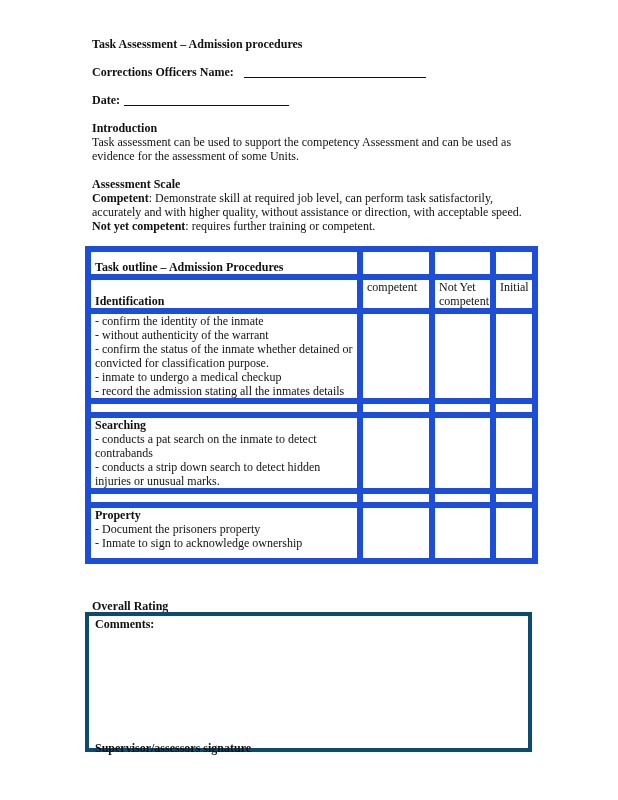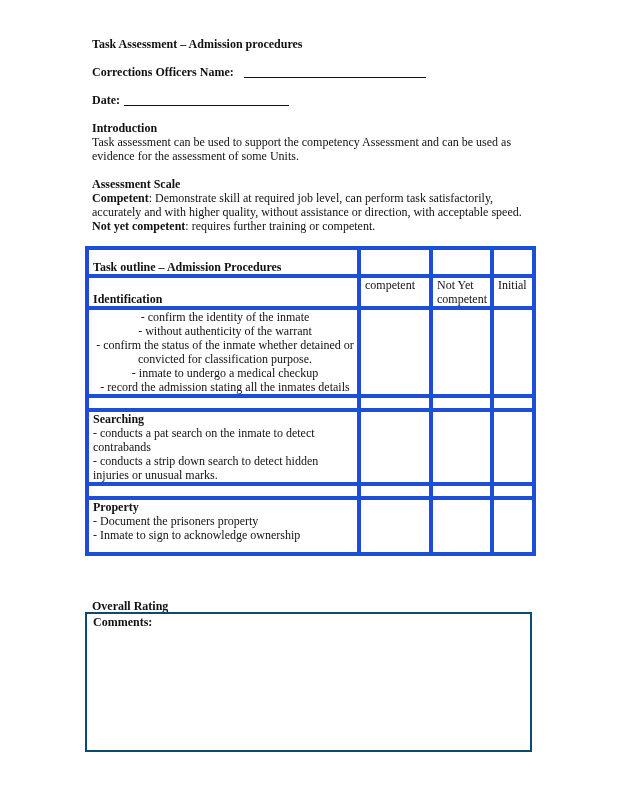--- a/index.html
+++ b/index.html
@@ -10,7 +10,7 @@
   .line { line-height: 14px; }
   .blank { display: inline-block; border-bottom: 1px solid #111; height: 11px; vertical-align: baseline; }
   table.grid { position: absolute; left: 85px; top: 246px; border-collapse: collapse; table-layout: fixed; }
-  table.grid td { border: 4px solid #1d4ed8; padding: 0 0 0 4px; vertical-align: top; line-height: 14px; font-size: 12px; }
+  table.grid td { border: 6px solid #1d4ed8; padding: 0 0 0 4px; vertical-align: top; line-height: 14px; font-size: 12px; }
   .comments-box { position: absolute; left: 85px; top: 612px; width: 447px; height: 140px; border: 2px solid #0c4a6e; box-sizing: border-box; }
 </style>
 </head>

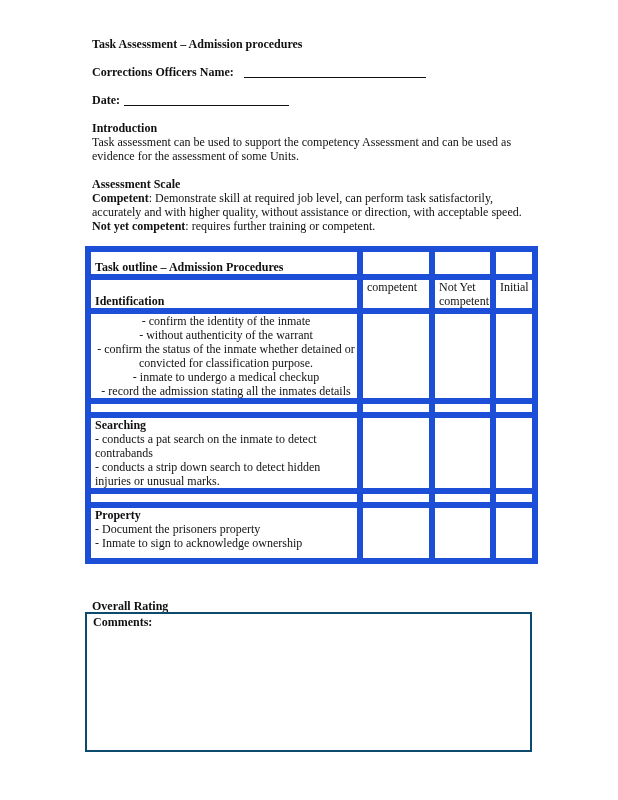--- a/index.html
+++ b/index.html
@@ -59,7 +59,7 @@
       <td><span>Not Yet</span><br><span>competent</span></td>
       <td>Initial</td>
     </tr>
-    <tr style="height:84px;text-align:center;">
+    <tr style="height:84px;">
       <td>
         <div>- confirm the identity of the inmate</div>
         <div>- without authenticity of the warrant</div>

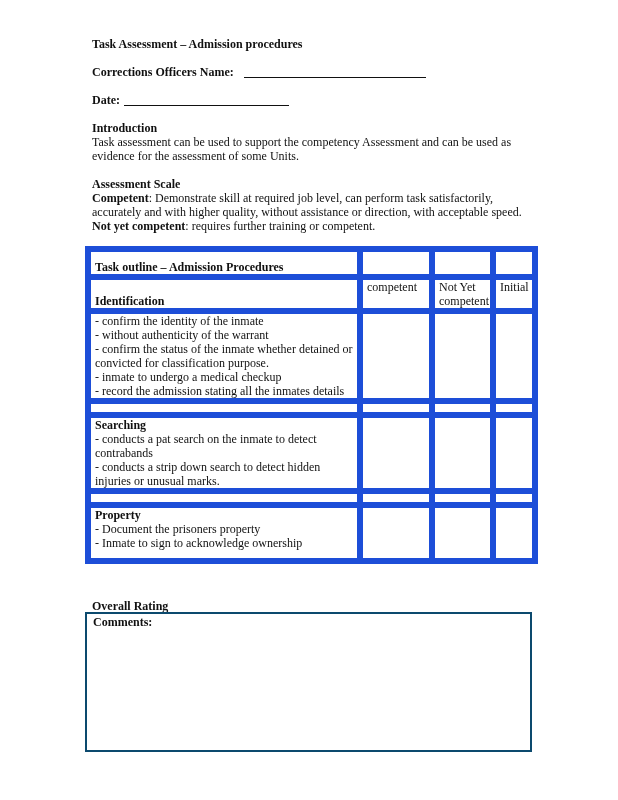--- a/index.html
+++ b/index.html
@@ -11,7 +11,7 @@
   .blank { display: inline-block; border-bottom: 1px solid #111; height: 11px; vertical-align: baseline; }
   table.grid { position: absolute; left: 85px; top: 246px; border-collapse: collapse; table-layout: fixed; }
   table.grid td { border: 6px solid #1d4ed8; padding: 0 0 0 4px; vertical-align: top; line-height: 14px; font-size: 12px; }
-  .comments-box { position: absolute; left: 85px; top: 612px; width: 447px; height: 140px; border: 2px solid #0c4a6e; box-sizing: border-box; }
+  .comments-box { position: absolute; left: 85px; top: 612px; width: 447px; height: 140px; border: 4px solid #0c4a6e; box-sizing: border-box; }
 </style>
 </head>
 <body>

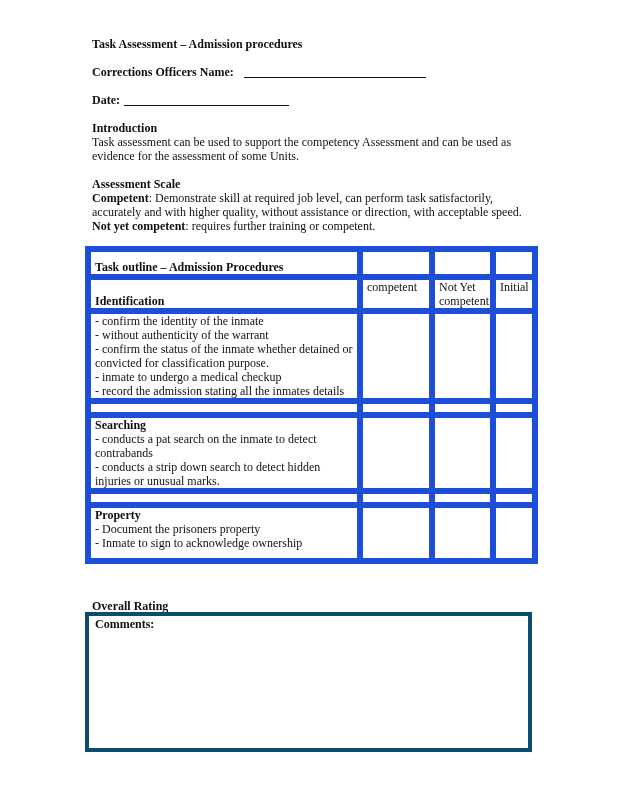--- a/index.html
+++ b/index.html
@@ -114,6 +114,7 @@
   <div class="comments-box">
     <div class="abs bold line" style="left:6px; top:1px;">Comments:</div>
     <div class="abs" style="left:6px; top:18px; right:6px; bottom:18px;"></div>
+    <div class="abs bold line" style="left:6px; top:125px;">Supervisor/assessors signature</div>
   </div>
 
 </div>

